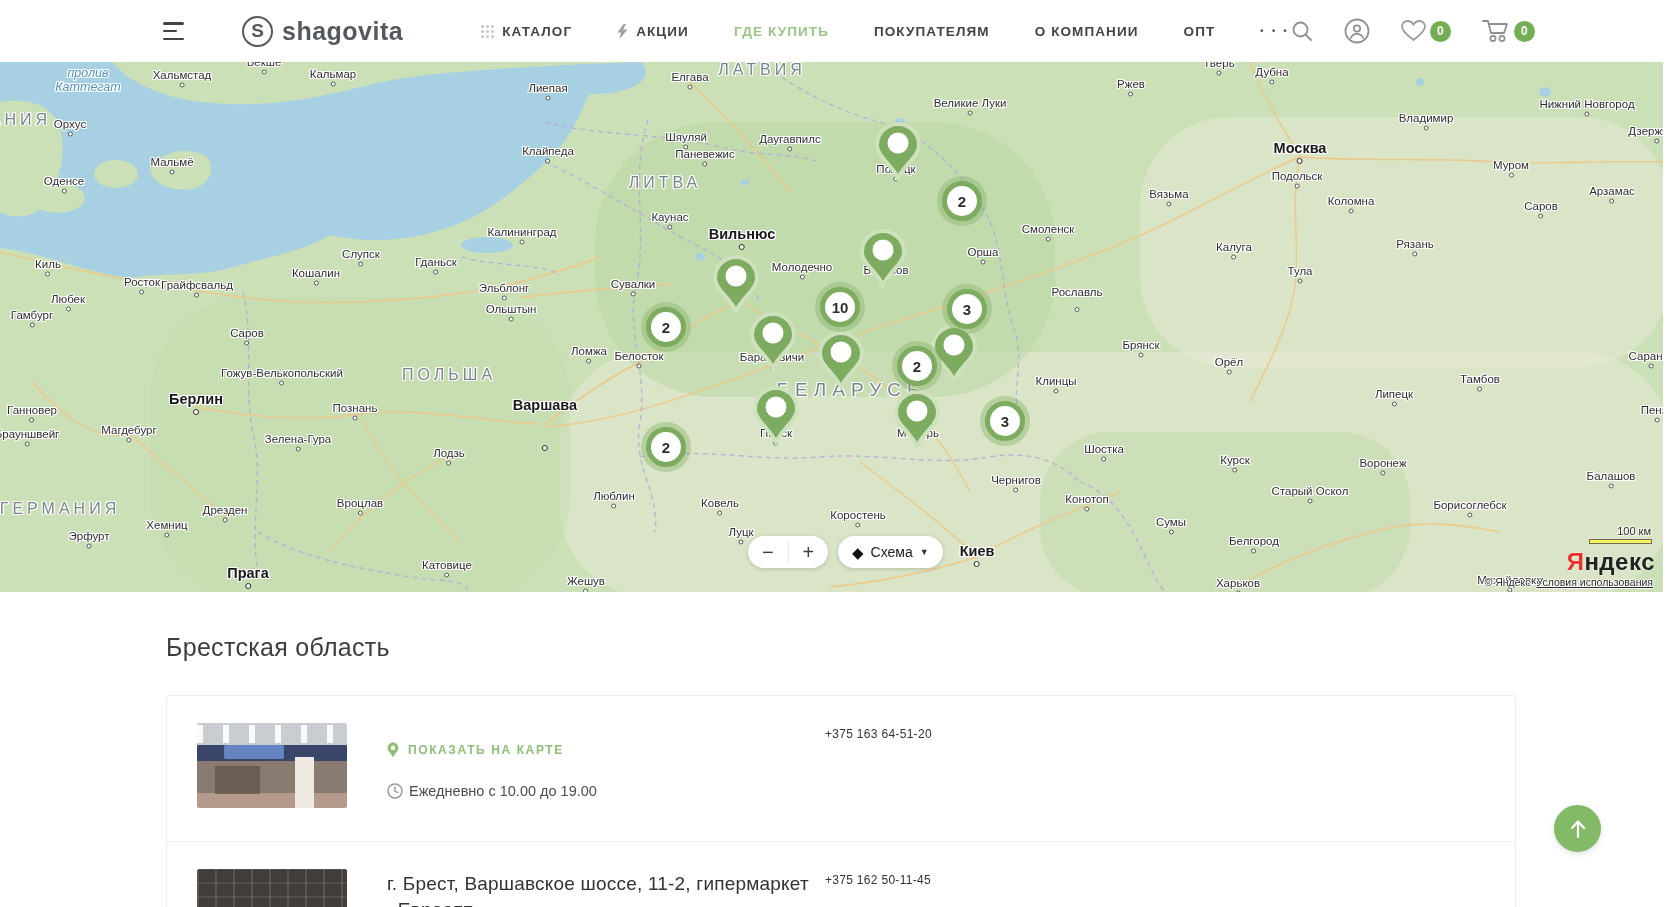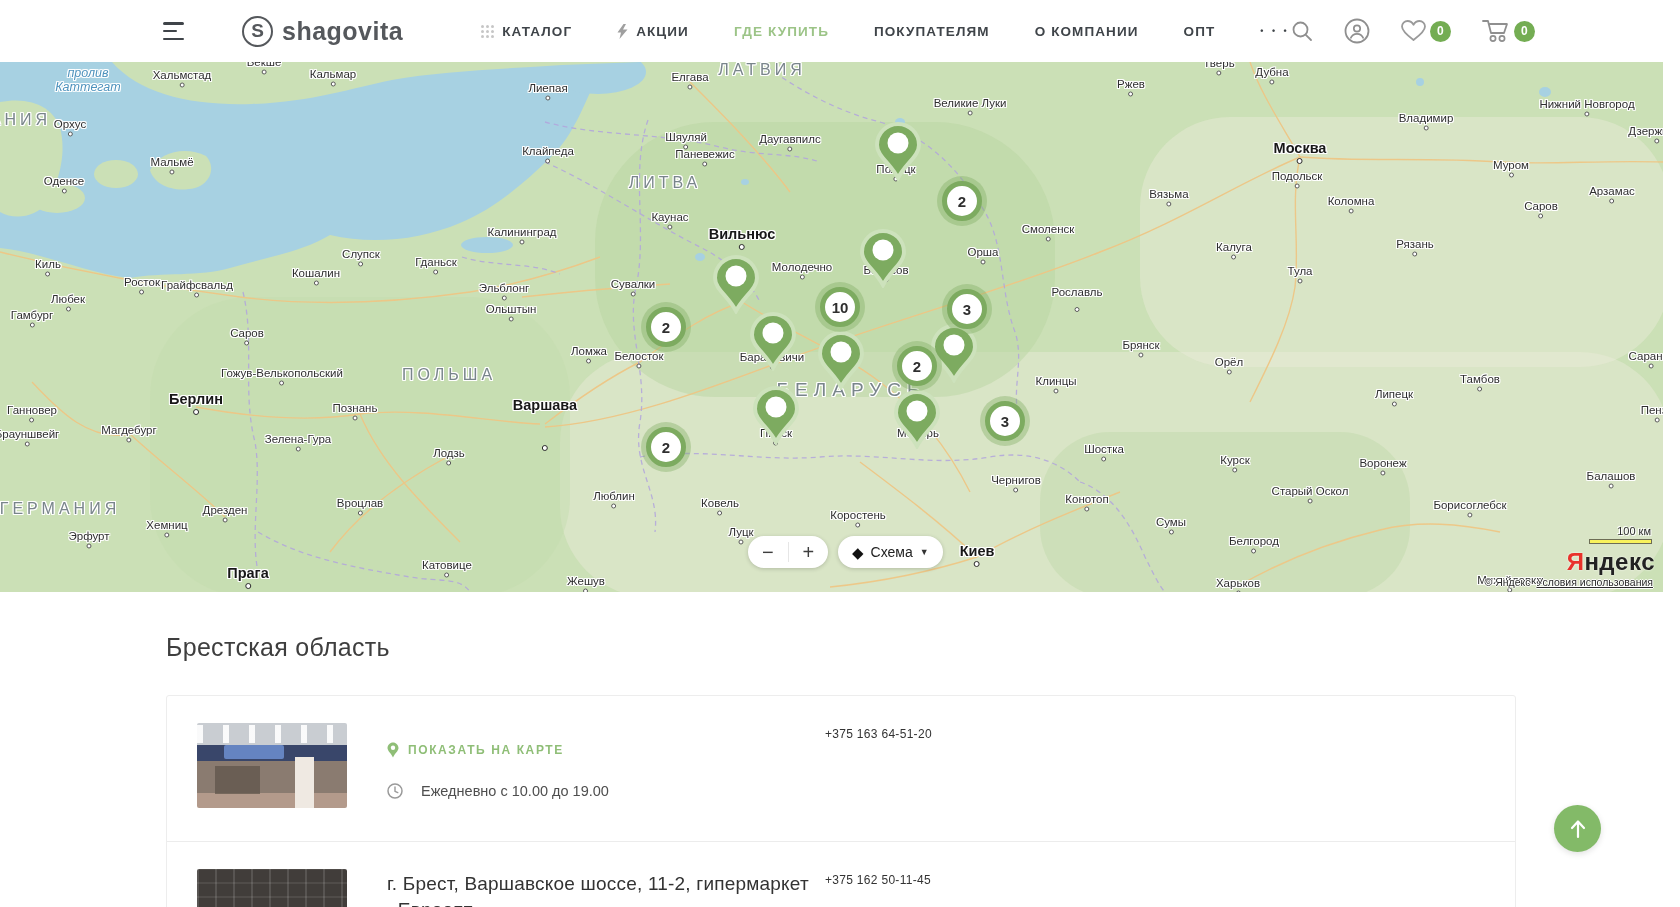--- a/index.html
+++ b/index.html
@@ -76,7 +76,7 @@
   .store-main { margin-left:40px; width:430px; padding-top:2px; }
   .store-address { font-size:19px; color:#333; line-height:1.35; letter-spacing:.2px; }
   .store-maplink { display:inline-flex; align-items:center; gap:9px; margin-top:17px; font-size:12px; font-weight:600; letter-spacing:1.6px; color:#8fbe77; text-decoration:none; cursor:pointer; }
-  .store-hours { display:flex; align-items:center; gap:18px; margin-top:21px; font-size:14.5px; color:#4e4e4e; }
+  .store-hours { display:flex; align-items:center; gap:6px; margin-top:21px; font-size:14.5px; color:#4e4e4e; }
   .store-phone { margin-left:auto; width:660px; padding-top:4px; font-size:12px; color:#333; letter-spacing:.3px; cursor:pointer; }
 
   .scroll-top { position:absolute; left:1554px; top:805px; width:47px; height:47px; border-radius:50%; background:#83ba68; border:none; cursor:pointer; display:flex; align-items:center; justify-content:center; z-index:40; box-shadow:0 2px 6px rgba(0,0,0,.12); }

